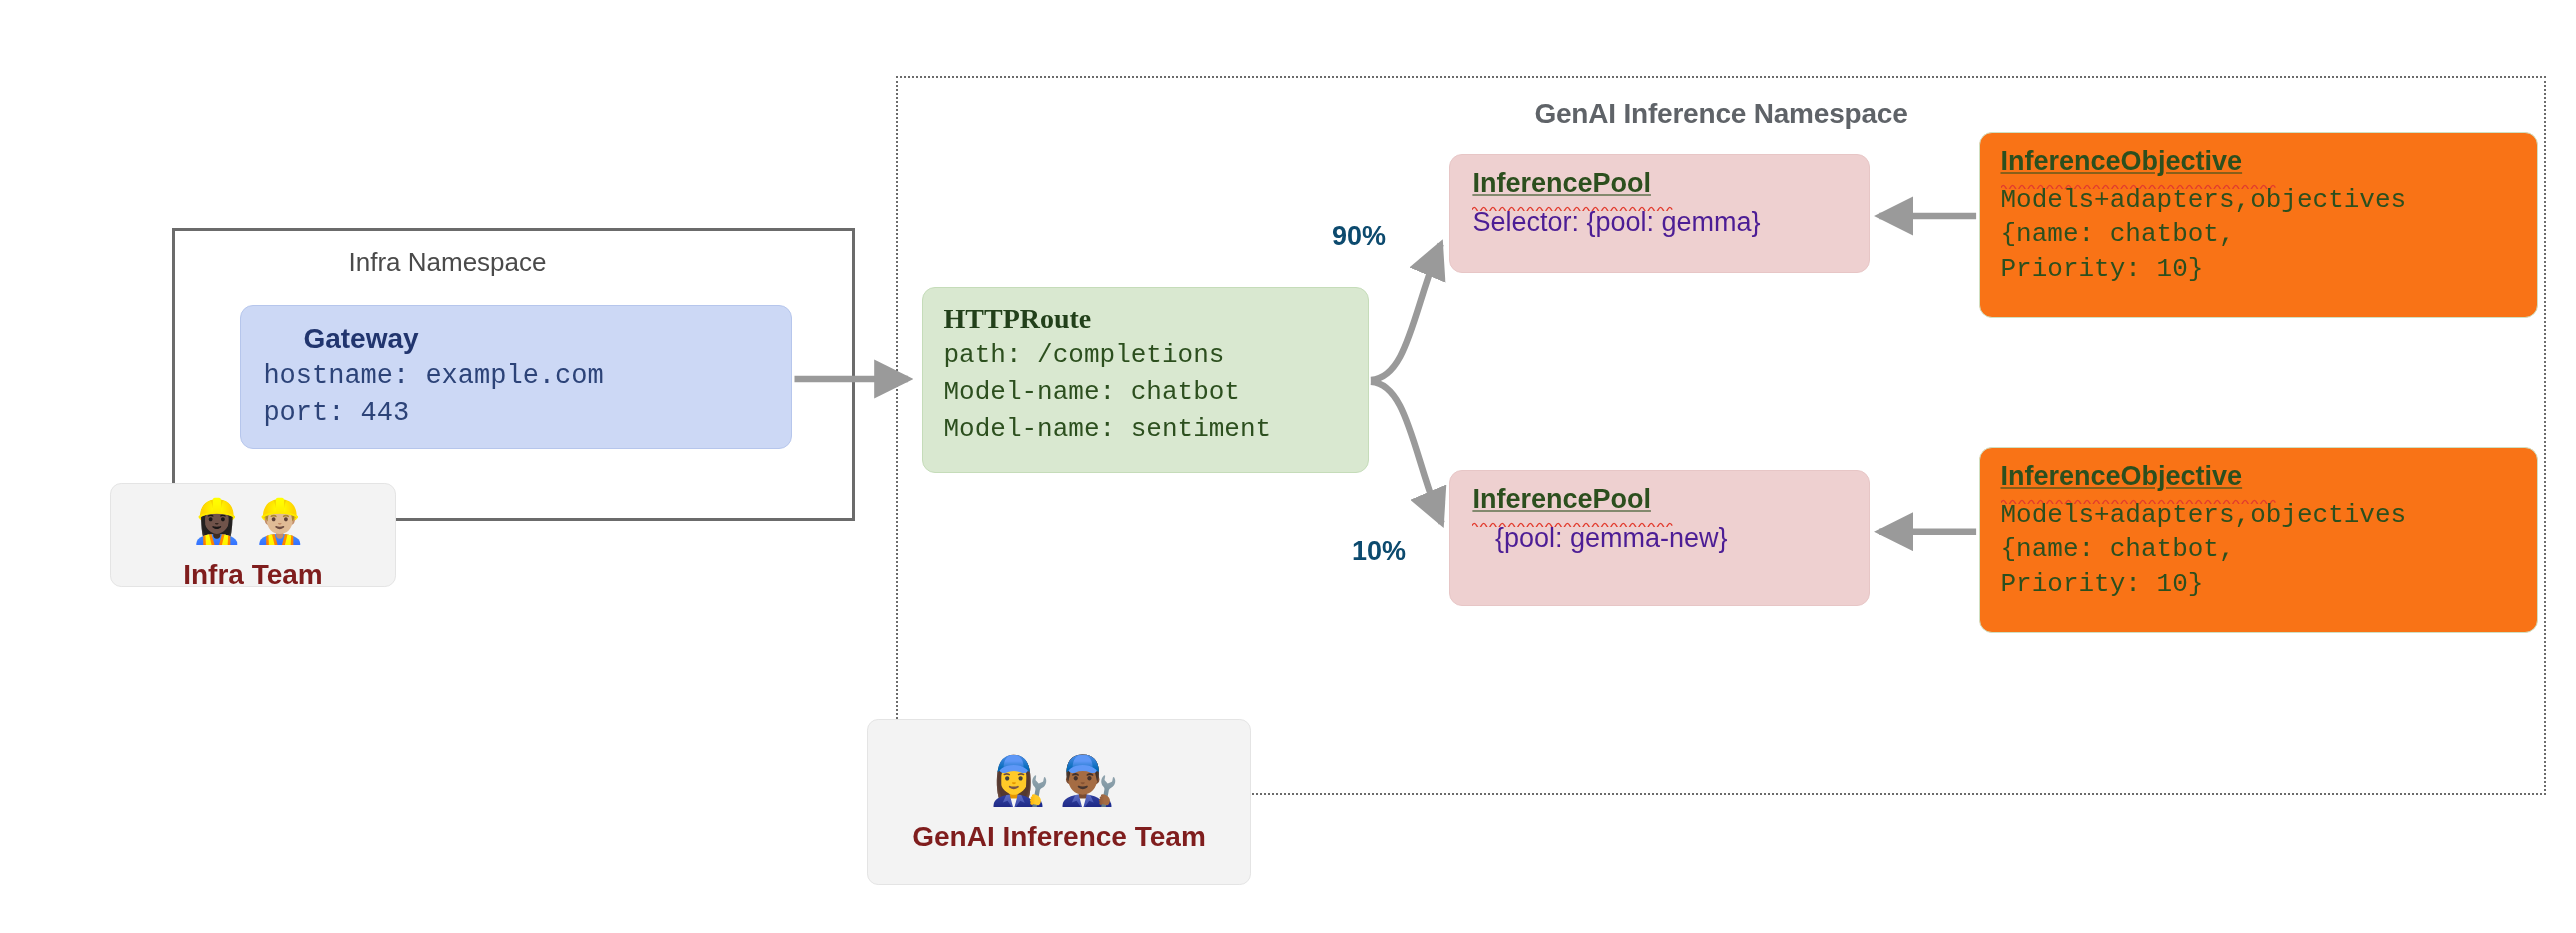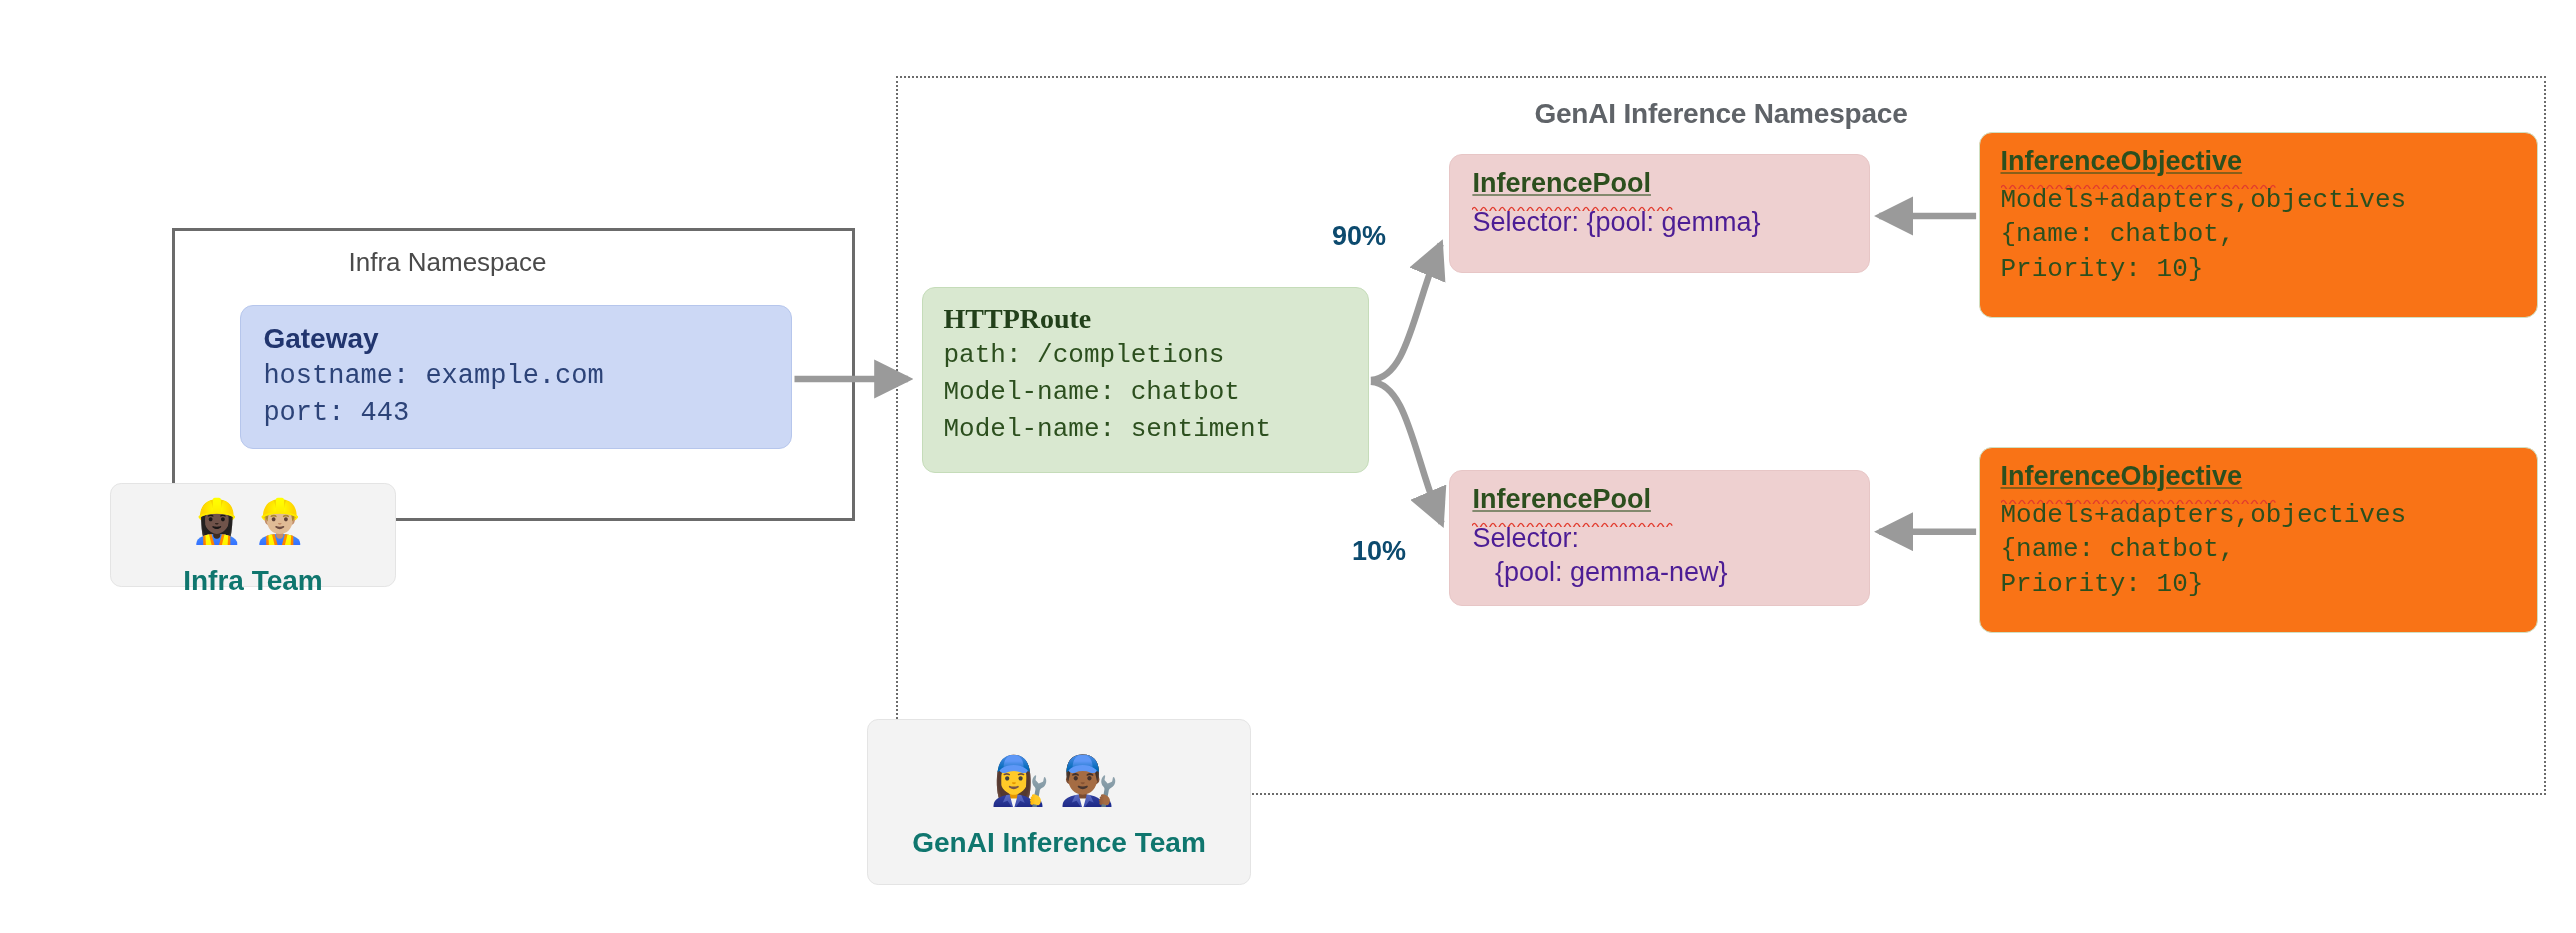--- a/index.html
+++ b/index.html
@@ -92,6 +92,7 @@
     font-size: 28px;
     font-family: "Liberation Sans", sans-serif;
     margin-bottom: 2.8px;
+    margin-left: 40px;
   }
   .gateway .line {
     color: #2c4378;

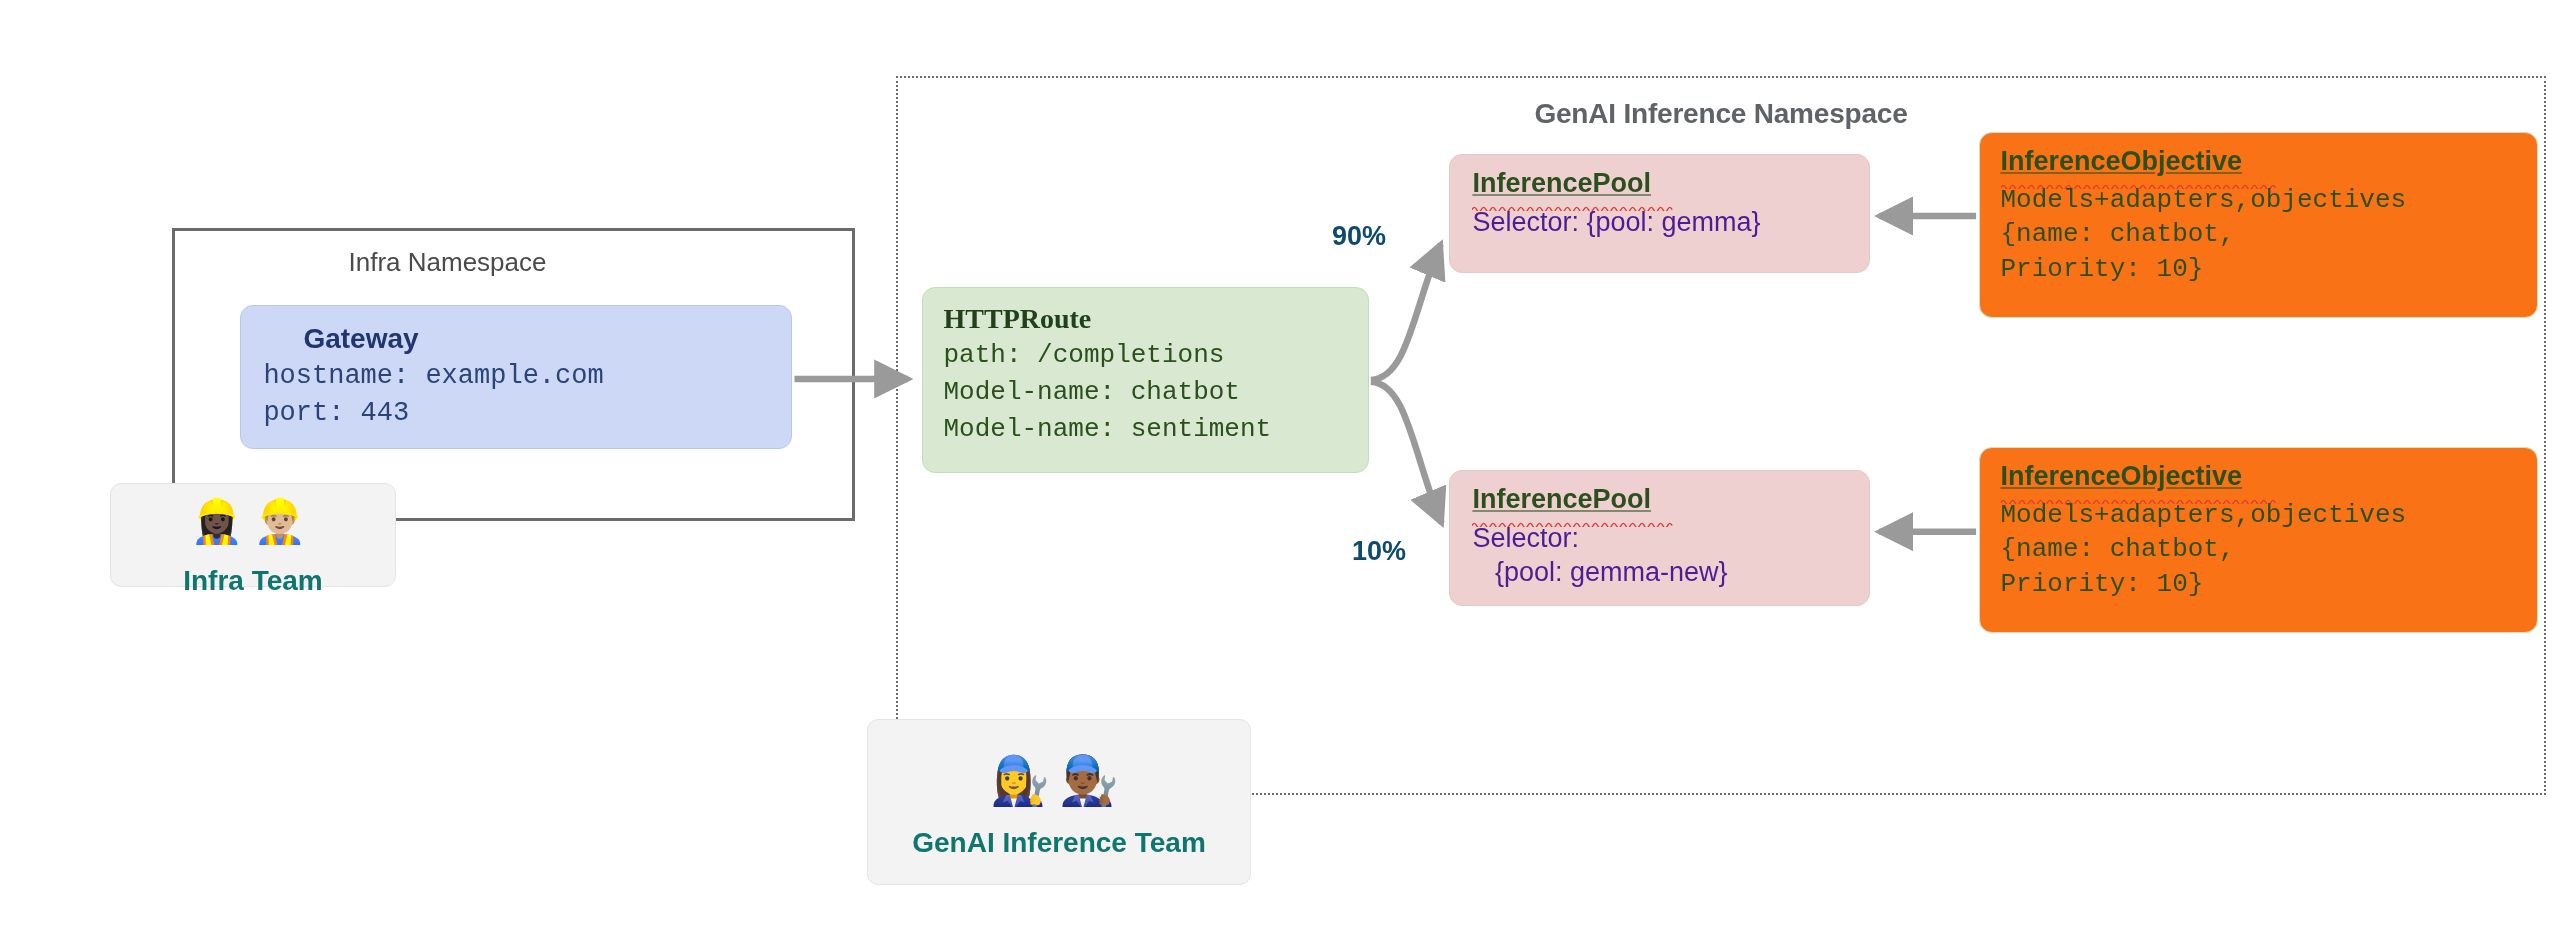--- a/index.html
+++ b/index.html
@@ -314,7 +314,6 @@
         <path d="M0,5 Q2.5,0 5,5 T10,5 T15,5 T20,5 T25,5 T30,5 T35,5 T40,5 T45,5 T50,5 T55,5 T60,5 T65,5 T70,5 T75,5 T80,5 T85,5 T90,5 T95,5 T100,5 T105,5 T110,5 T115,5 T120,5 T125,5 T130,5 T135,5 T140,5 T145,5 T150,5 T155,5 T160,5 T165,5 T170,5 T175,5 T180,5 T185,5 T190,5 T195,5 T200,5 T205,5 T210,5 T215,5" fill="none" stroke="#e23b2e" stroke-width="1.4"></path>
       </svg>
     </span>
-    <span class="line">Selector:</span>
     <span class="line">   {pool: gemma-new}</span>
   </div>
 

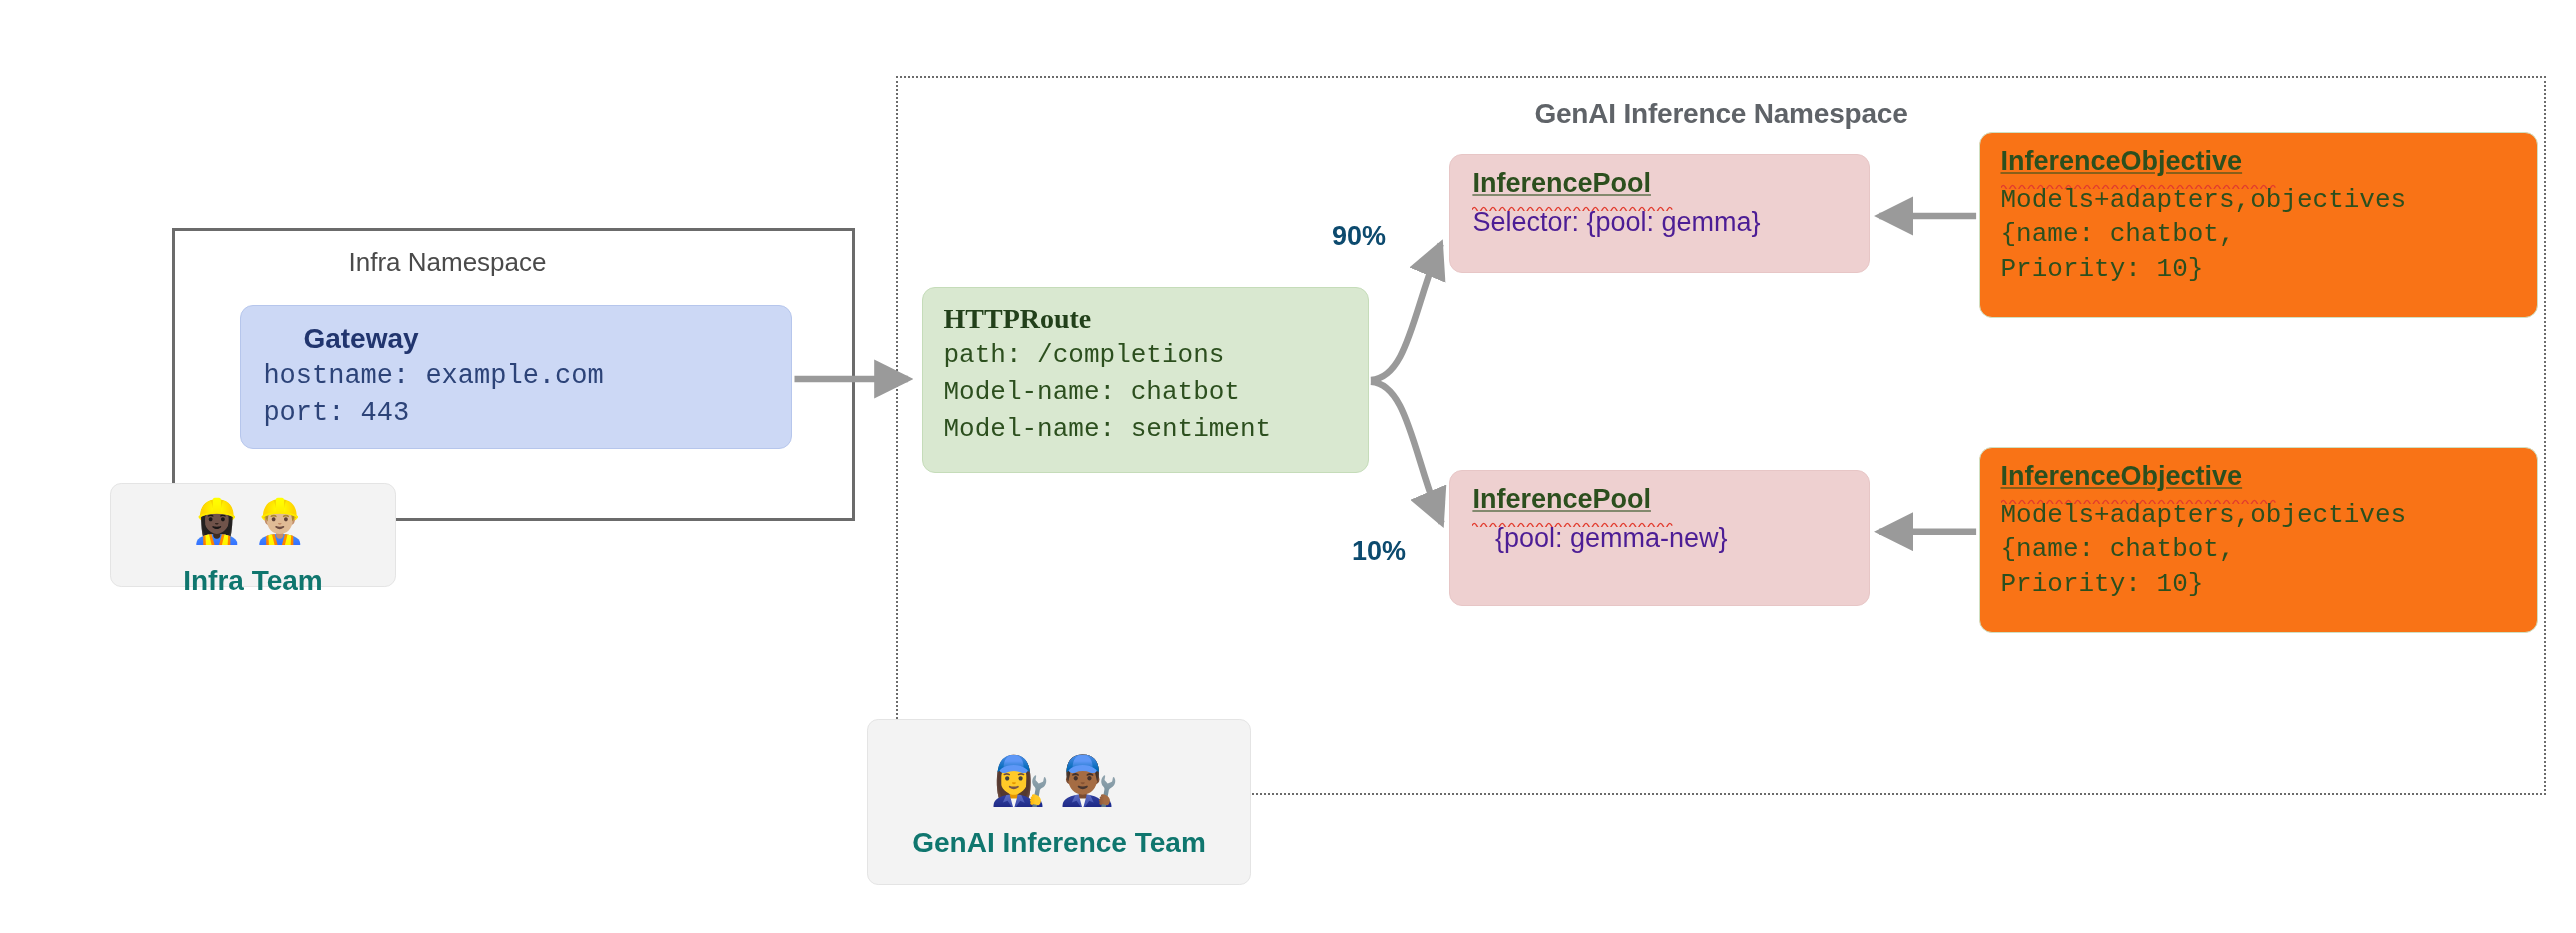--- a/index.html
+++ b/index.html
@@ -205,8 +205,8 @@
     display: block;
     font-size: 28px;
     font-weight: bold;
-    color: #0f766e;
-    margin-top: 22px;
+    color: #7f1d1d;
+    margin-top: 16px;
   }
   .team-infra {
     left: 110px;

